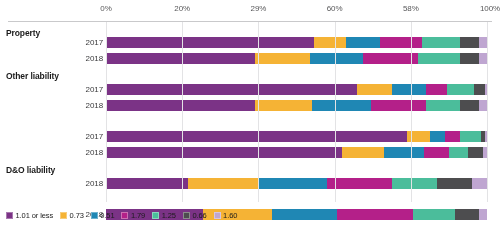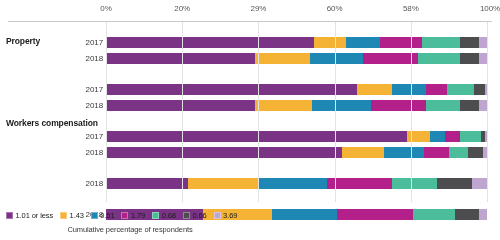--- a/index.html
+++ b/index.html
@@ -103,7 +103,7 @@
     </div>
 
   <div class="plot">
-      <div class="group-label" style="top: 14px;">Property</div>
+      <div class="group-label" style="top: 6px;">Property</div>
       <div class="row" style="top: 15px; left: 0px; width: 500px;">
         <div class="row-label" style="left: 43px;">2017</div>
         <div class="bar" style="left: 106px; width: 381px;">

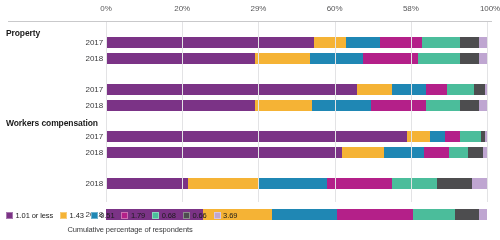--- a/index.html
+++ b/index.html
@@ -128,6 +128,7 @@
           <div class="seg" title="2.00: 2%" style="left: 373.38px; width: 7.62px; background: rgb(191, 166, 209);"></div>
         </div>
       </div>
+      <div class="group-label" style="top: 49px;">Other liability</div>
       <div class="row" style="top: 62px; left: 0px; width: 500px;">
         <div class="row-label" style="left: 43px;">2017</div>
         <div class="bar" style="left: 106px; width: 381px;">

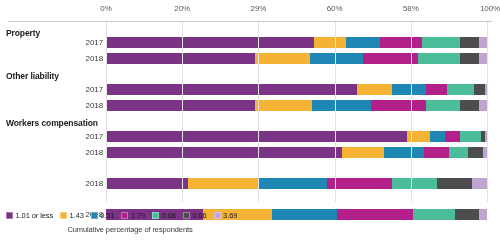--- a/index.html
+++ b/index.html
@@ -153,7 +153,6 @@
           <div class="seg" title="2.00: 2%" style="left: 373.38px; width: 7.62px; background: rgb(191, 166, 209);"></div>
         </div>
       </div>
-      <div class="group-label" style="top: 96px;">Workers compensation</div>
       <div class="row" style="top: 109px; left: 0px; width: 500px;">
         <div class="row-label" style="left: 43px;">2017</div>
         <div class="bar" style="left: 106px; width: 381px;">

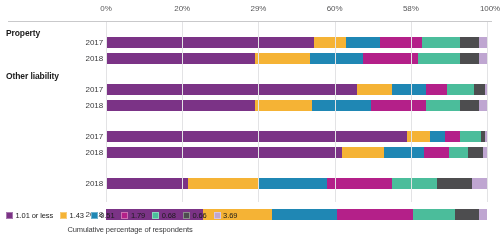--- a/index.html
+++ b/index.html
@@ -177,6 +177,7 @@
           <div class="seg" title="2.00: 1%" style="left: 377.19px; width: 3.81px; background: rgb(191, 166, 209);"></div>
         </div>
       </div>
+      <div class="group-label" style="top: 143px;">D&amp;O liability</div>
       <div class="row" style="top: 156px; left: 0px; width: 500px;">
         <div class="row-label" style="left: 43px;">2018</div>
         <div class="bar" style="left: 106px; width: 381px;">

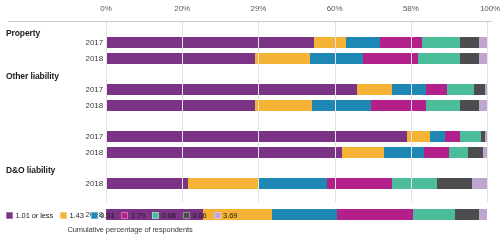--- a/index.html
+++ b/index.html
@@ -211,7 +211,7 @@
       </div>
       <div class="legend-item">
         <span class="legend-swatch" style="background: rgb(245, 179, 53);"></span>
-        <span class="legend-text">1.43</span>
+        <span class="legend-text">0.73</span>
       </div>
       <div class="legend-item">
         <span class="legend-swatch" style="background: rgb(31, 135, 180);"></span>

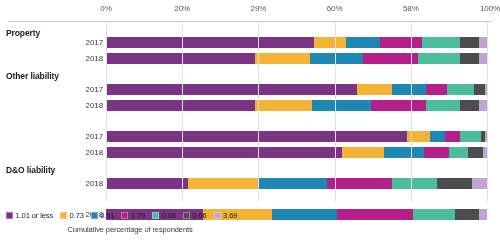--- a/index.html
+++ b/index.html
@@ -223,7 +223,7 @@
       </div>
       <div class="legend-item">
         <span class="legend-swatch" style="background: rgb(75, 189, 155);"></span>
-        <span class="legend-text">0.68</span>
+        <span class="legend-text">1.25</span>
       </div>
       <div class="legend-item">
         <span class="legend-swatch" style="background: rgb(77, 77, 79);"></span>

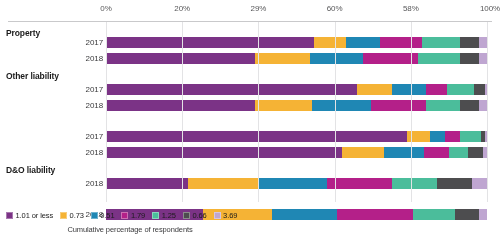--- a/index.html
+++ b/index.html
@@ -231,7 +231,7 @@
       </div>
       <div class="legend-item">
         <span class="legend-swatch" style="background: rgb(191, 166, 209);"></span>
-        <span class="legend-text">3.69</span>
+        <span class="legend-text">1.60</span>
       </div>
     </div>
 

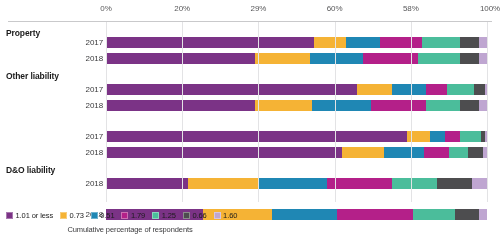--- a/index.html
+++ b/index.html
@@ -235,7 +235,6 @@
       </div>
     </div>
 
-  <div class="caption">Cumulative percentage of respondents</div>
 
 <div class="gridline" style="left: 106px; height: 180px;"></div>
     <div class="gridline" style="left: 182.2px; height: 180px;"></div>

